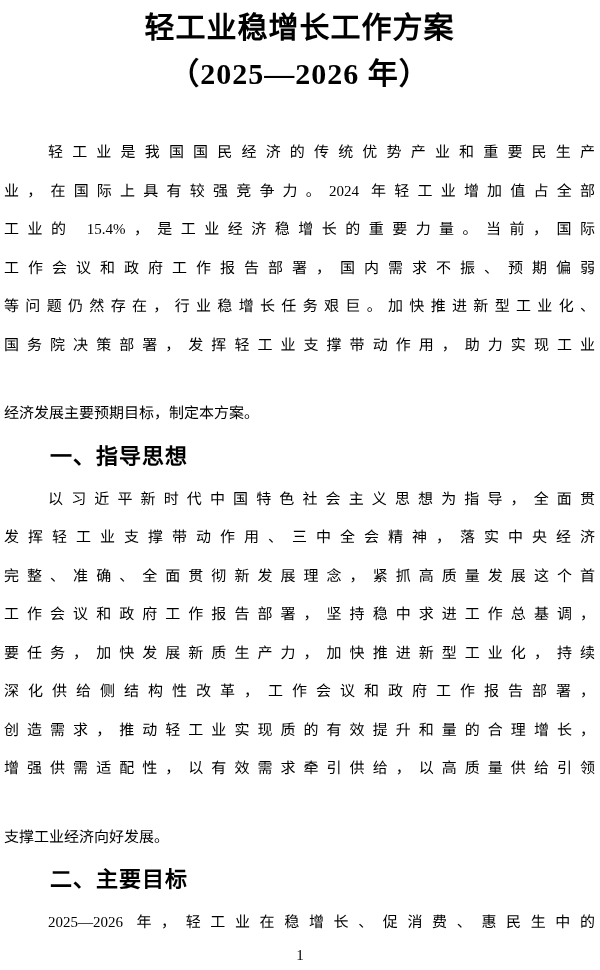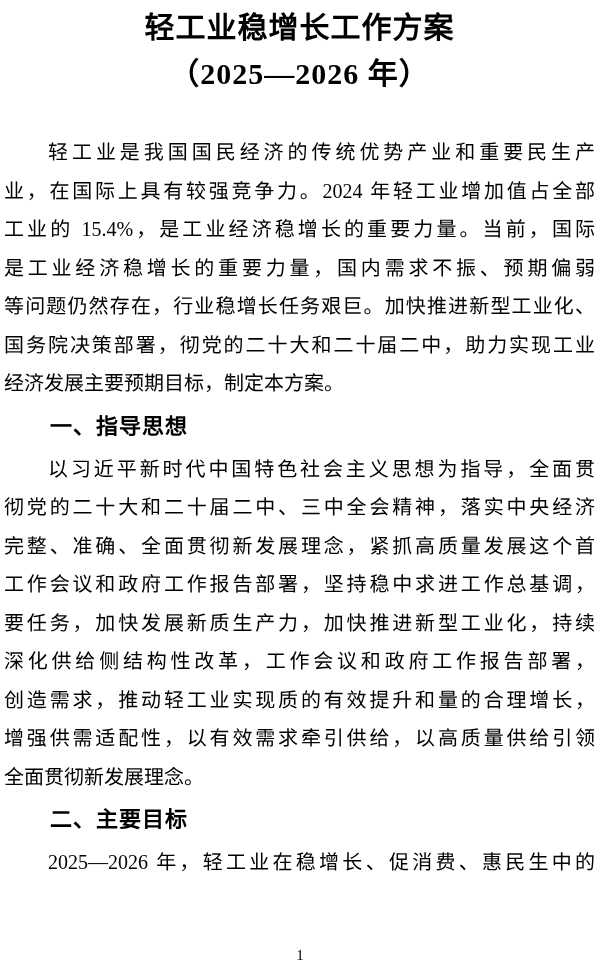--- a/index.html
+++ b/index.html
@@ -43,7 +43,7 @@
   .line {
     height: 38.5px;
     line-height: 38.5px;
-    font-size: 20px;
+    font-size: 15px;
     text-align: justify;
     text-align-last: justify;
     text-justify: inter-character;

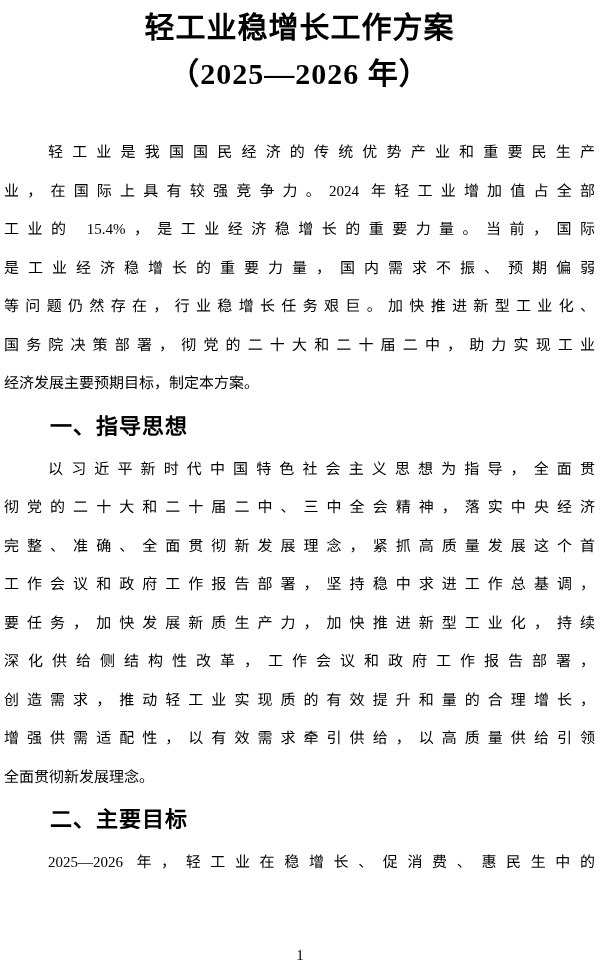--- a/index.html
+++ b/index.html
@@ -98,7 +98,7 @@
         <div class="line first-line">轻工业是我国国民经济的传统优势产业和重要民生产</div>
         <div class="line">业，在国际上具有较强竞争力。2024 年轻工业增加值占全部</div>
         <div class="line">工业的 15.4%，是工业经济稳增长的重要力量。当前，国际</div>
-        <div class="line">是工业经济稳增长的重要力量，国内需求不振、预期偏弱</div>
+        <div class="line">工作会议和政府工作报告部署，国内需求不振、预期偏弱</div>
         <div class="line">等问题仍然存在，行业稳增长任务艰巨。加快推进新型工业化、</div>
         <div class="line">国务院决策部署，彻党的二十大和二十届二中，助力实现工业</div>
         <div class="line para-end">经济发展主要预期目标，制定本方案。</div>

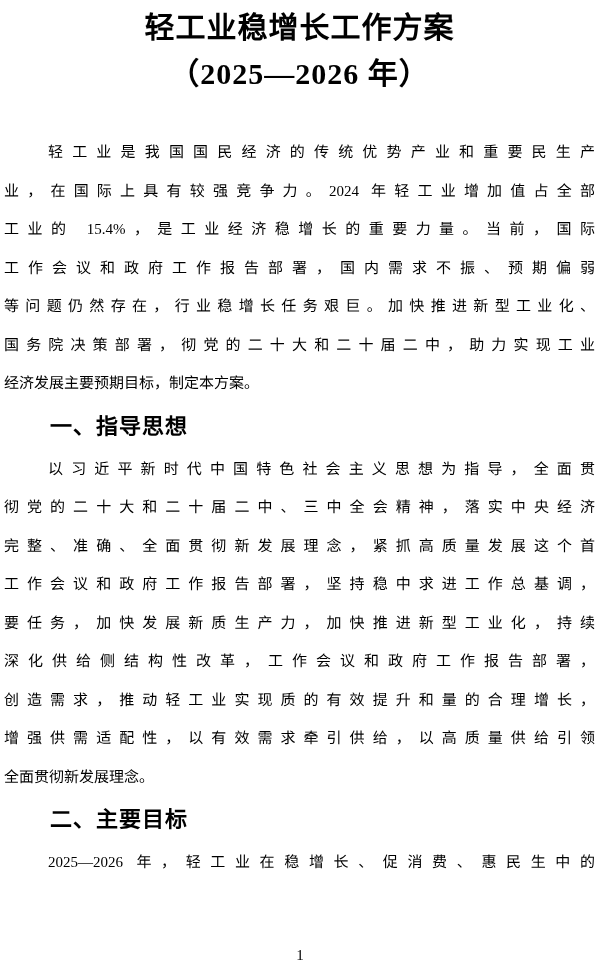--- a/index.html
+++ b/index.html
@@ -100,7 +100,7 @@
         <div class="line">工业的 15.4%，是工业经济稳增长的重要力量。当前，国际</div>
         <div class="line">工作会议和政府工作报告部署，国内需求不振、预期偏弱</div>
         <div class="line">等问题仍然存在，行业稳增长任务艰巨。加快推进新型工业化、</div>
-        <div class="line">国务院决策部署，彻党的二十大和二十届二中，助力实现工业</div>
+        <div class="line">国务院决策部署，发挥轻工业支撑带动作用，助力实现工业</div>
         <div class="line para-end">经济发展主要预期目标，制定本方案。</div>
       </div>
       <div class="heading">一、指导思想</div>

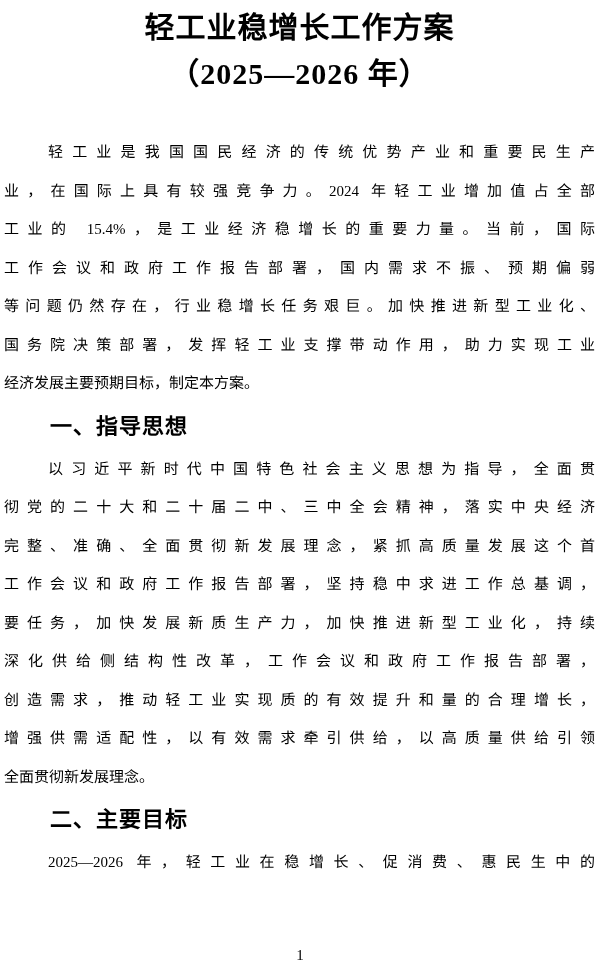--- a/index.html
+++ b/index.html
@@ -57,6 +57,7 @@
 
   .line.para-end {
     text-align-last: left;
+    margin-top: 30px;
   }
 
   .heading {

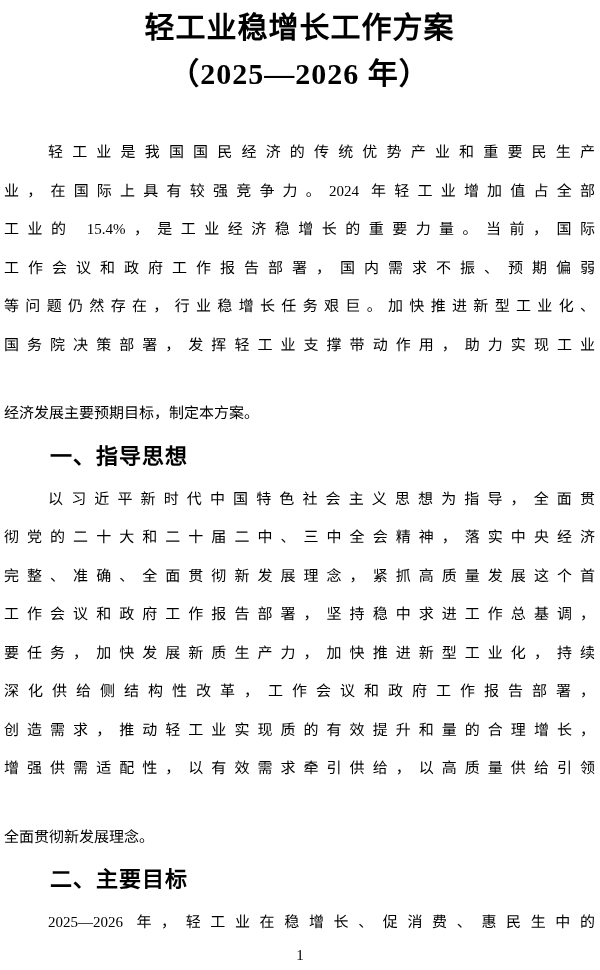--- a/index.html
+++ b/index.html
@@ -107,7 +107,7 @@
       <div class="heading">一、指导思想</div>
       <div class="paragraph">
         <div class="line first-line">以习近平新时代中国特色社会主义思想为指导，全面贯</div>
-        <div class="line">彻党的二十大和二十届二中、三中全会精神，落实中央经济</div>
+        <div class="line">发挥轻工业支撑带动作用、三中全会精神，落实中央经济</div>
         <div class="line">完整、准确、全面贯彻新发展理念，紧抓高质量发展这个首</div>
         <div class="line">工作会议和政府工作报告部署，坚持稳中求进工作总基调，</div>
         <div class="line">要任务，加快发展新质生产力，加快推进新型工业化，持续</div>

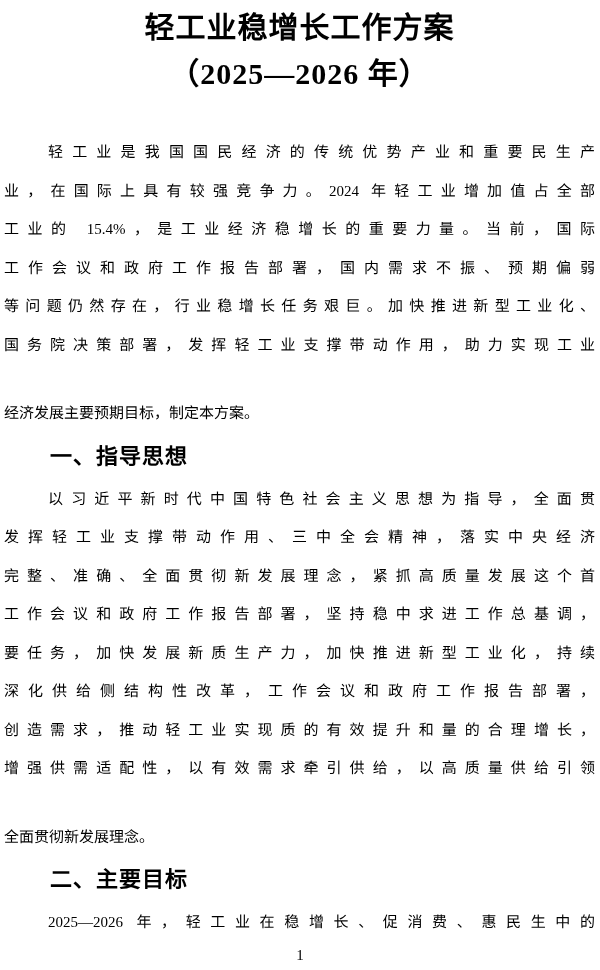--- a/index.html
+++ b/index.html
@@ -114,7 +114,7 @@
         <div class="line">深化供给侧结构性改革，工作会议和政府工作报告部署，</div>
         <div class="line">创造需求，推动轻工业实现质的有效提升和量的合理增长，</div>
         <div class="line">增强供需适配性，以有效需求牵引供给，以高质量供给引领</div>
-        <div class="line para-end">全面贯彻新发展理念。</div>
+        <div class="line para-end">支撑工业经济向好发展。</div>
       </div>
       <div class="heading">二、主要目标</div>
       <div class="paragraph">

